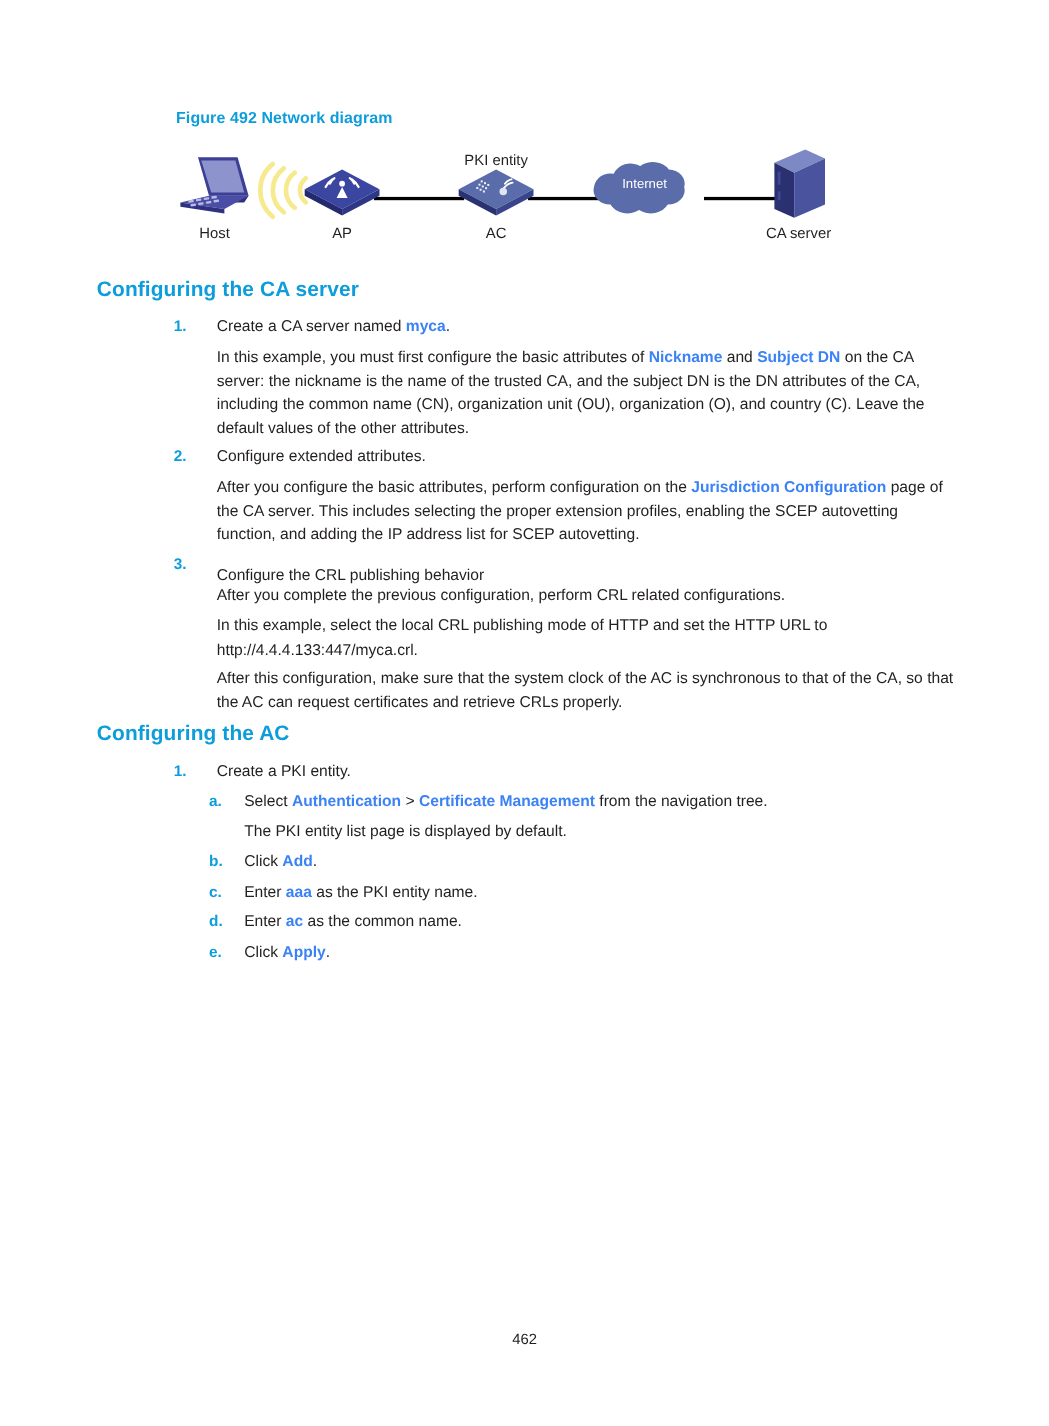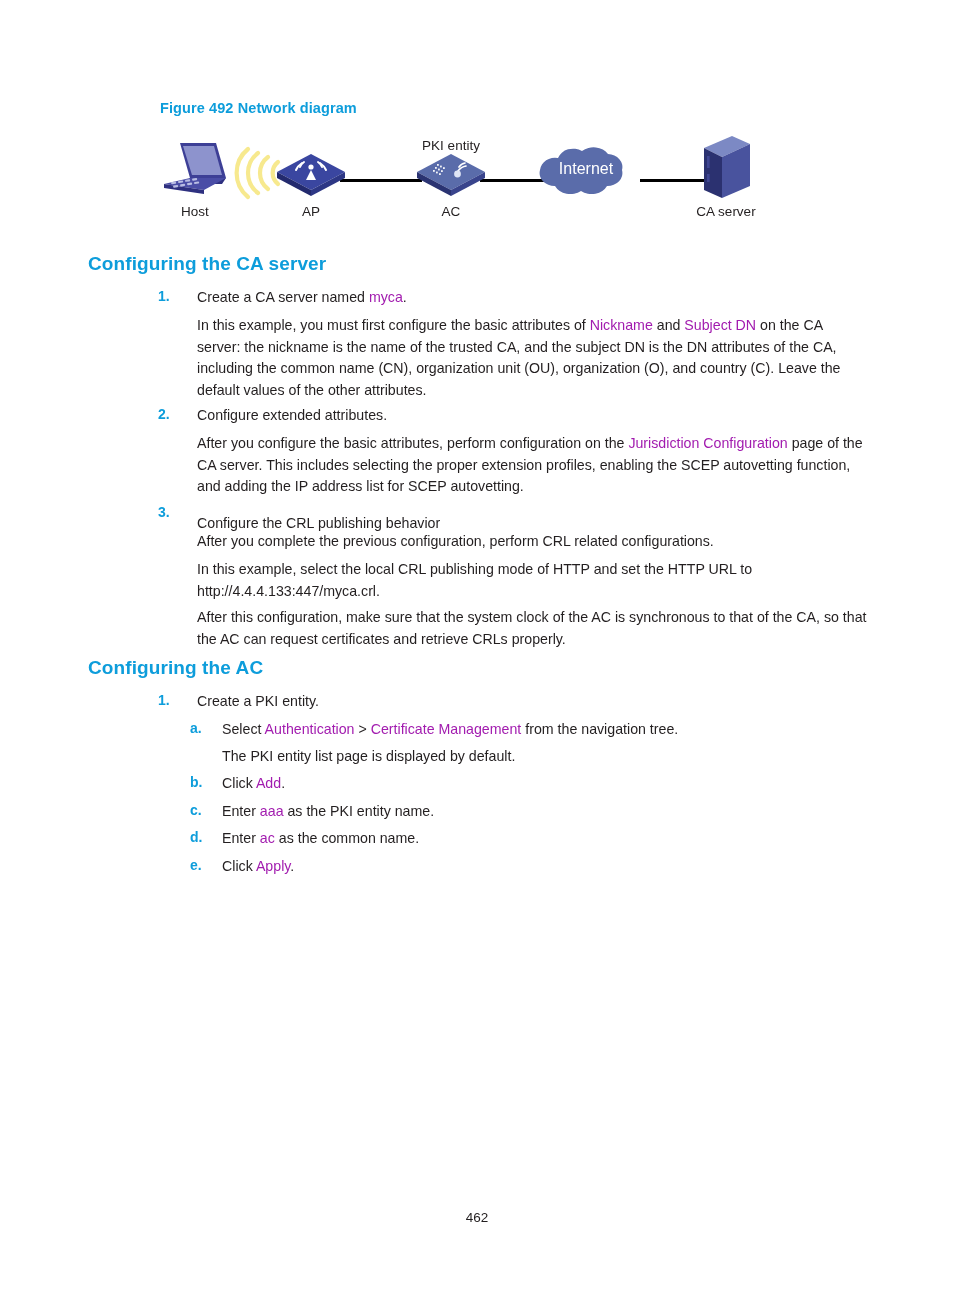--- a/index.html
+++ b/index.html
@@ -79,7 +79,7 @@
     top: 32px;
     width: 116px;
     text-align: center;
-    font-size: 16px;
+    font-size: 12px;
     color: #ffffff;
     pointer-events: none;
   }

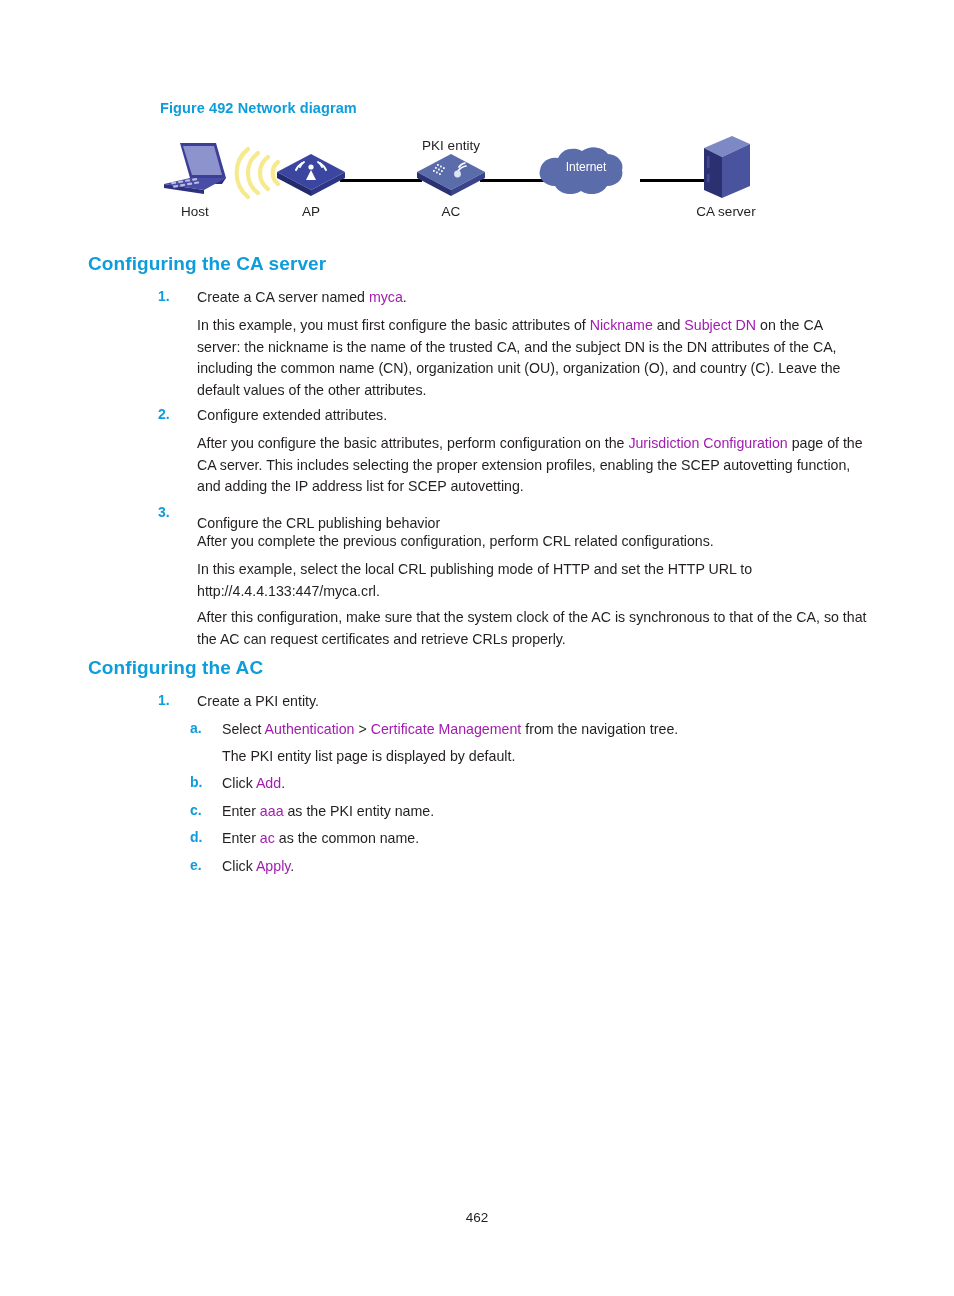--- a/index.html
+++ b/index.html
@@ -115,7 +115,7 @@
     color: #231f20;
     text-align: left;
   }
-  .txt b { font-weight: normal; color: #a21caf; }
+  .txt b { font-weight: bold; color: #3b82f6; }
 
   .lvl1-num  { left: 158px; width: 30px; }
   .lvl1-txt  { left: 197px; width: 672px; }

